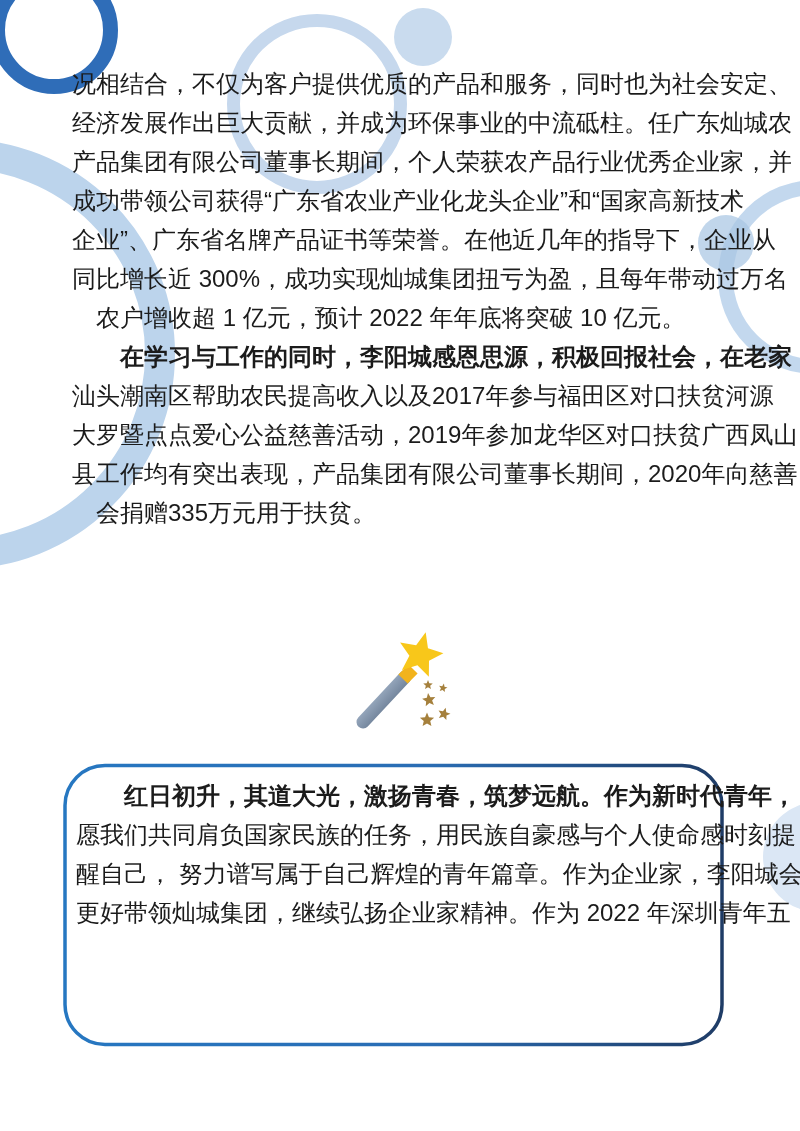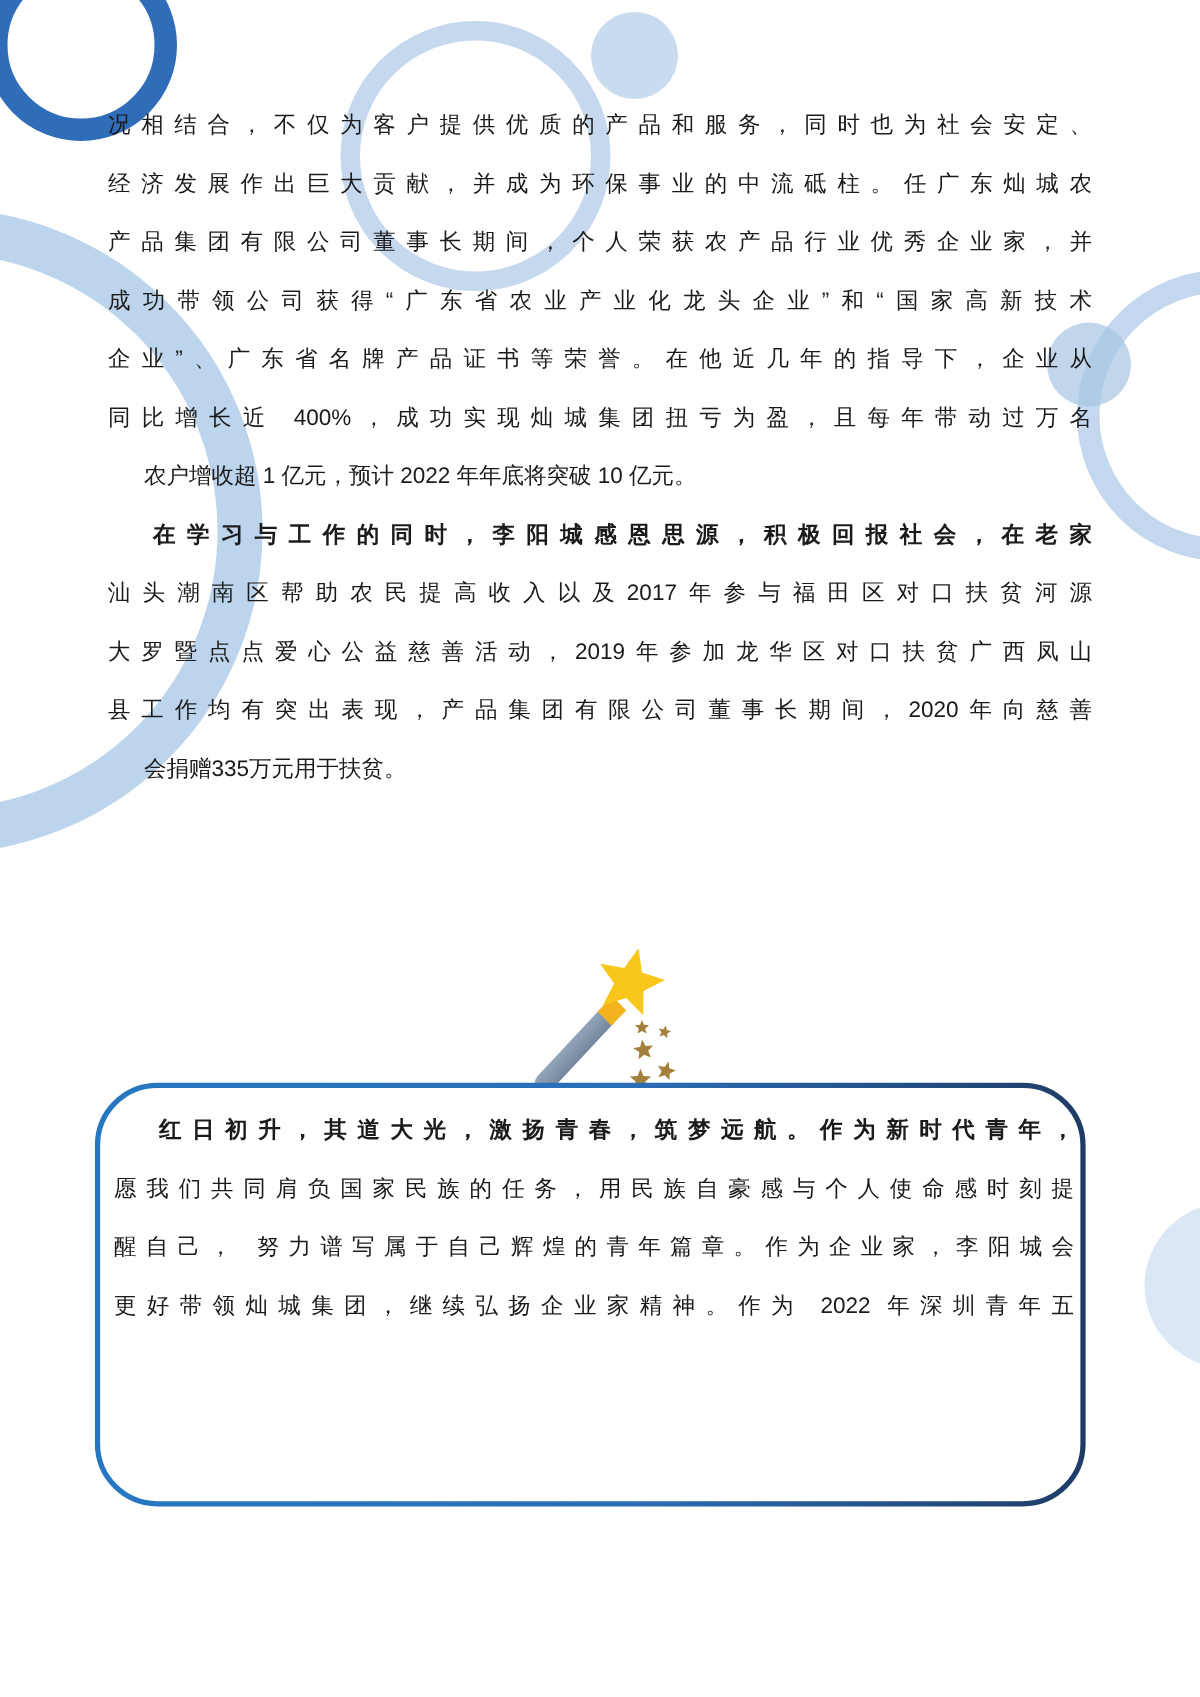--- a/index.html
+++ b/index.html
@@ -22,7 +22,7 @@
   
   .body-text{position:absolute;left:72px;top:64px;width:656px;z-index:2;}
   .tline{
-    height:39px;line-height:39px;font-size:15px;white-space:nowrap;
+    height:39px;line-height:39px;font-size:24px;white-space:nowrap;
     text-align:justify;text-align-last:justify;letter-spacing:0;
   }
   .tline.last{text-align-last:left;margin-left:24px;}

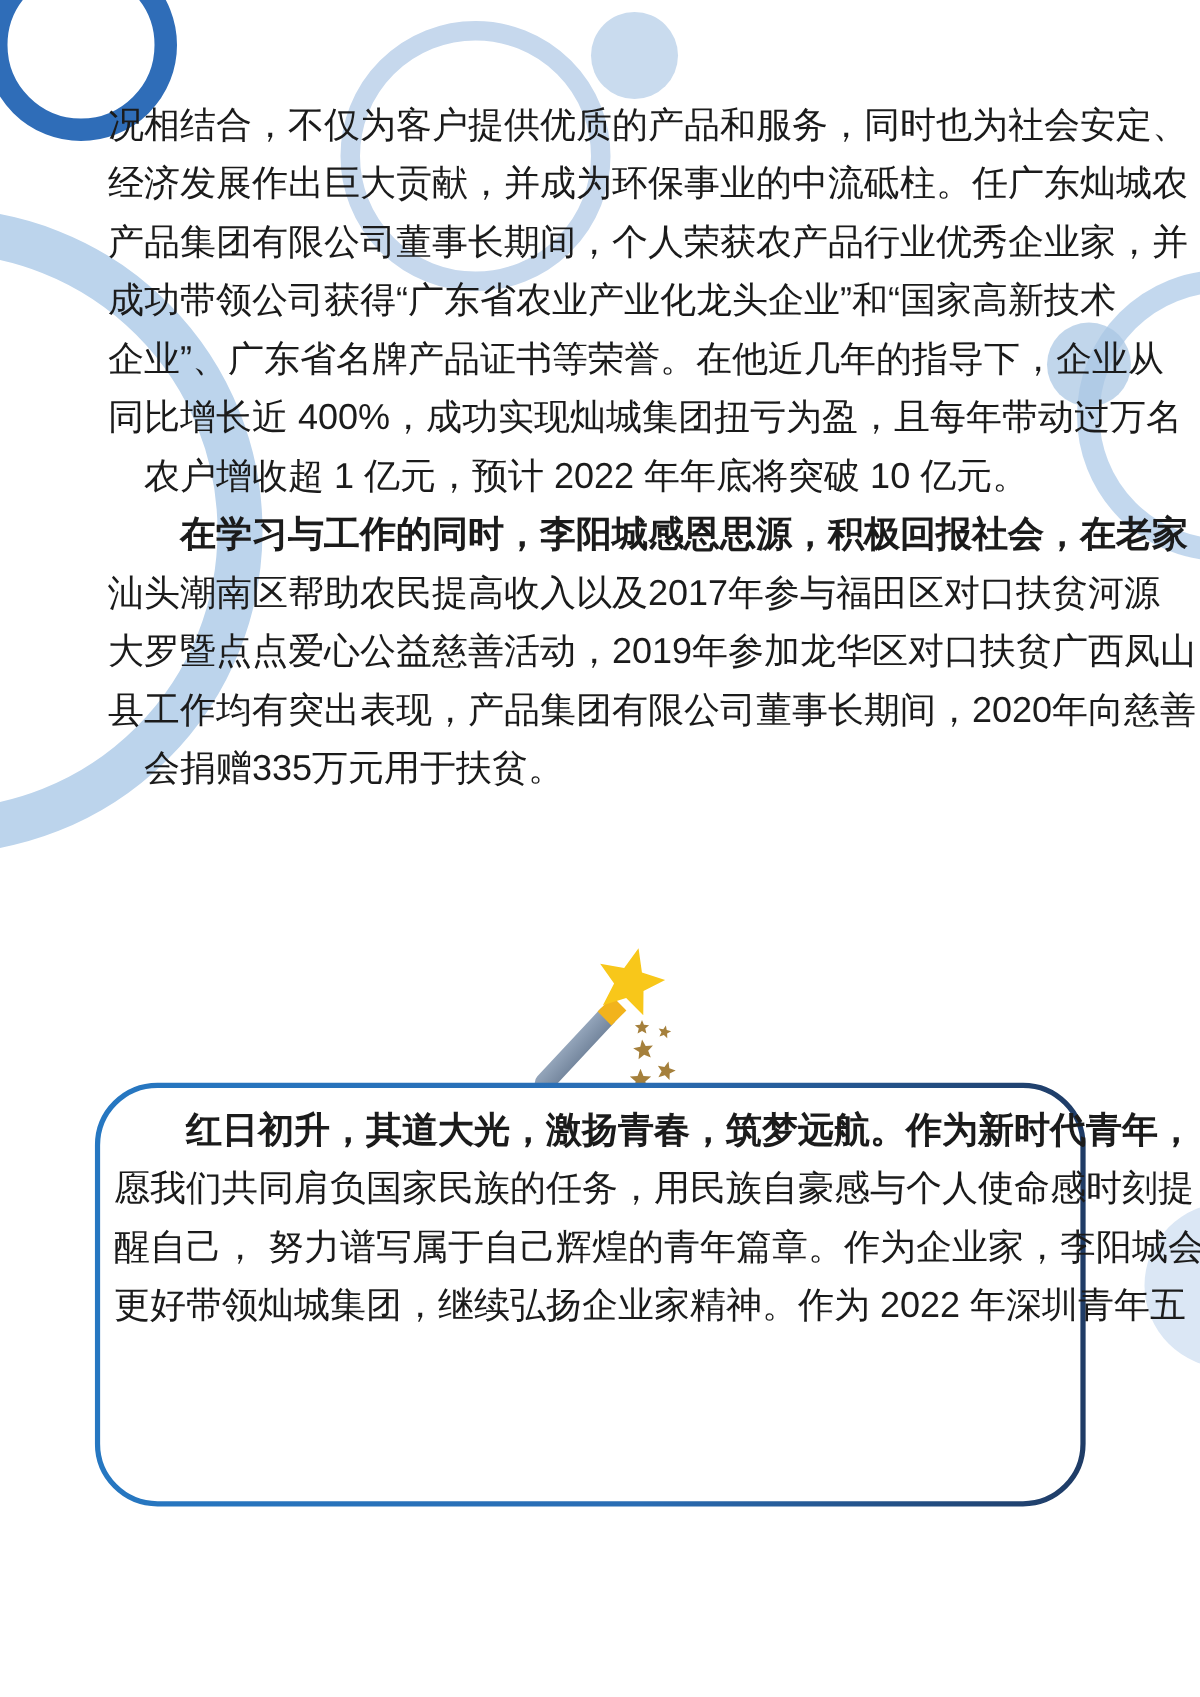--- a/index.html
+++ b/index.html
@@ -53,7 +53,7 @@
       <div class="tline">产品集团有限公司董事长期间，个人荣获农产品行业优秀企业家，并</div>
       <div class="tline">成功带领公司获得“广东省农业产业化龙头企业”和“国家高新技术</div>
       <div class="tline">企业”、广东省名牌产品证书等荣誉。在他近几年的指导下，企业从</div>
-      <div class="tline">同比增长近 400%，成功实现灿城集团扭亏为盈，且每年带动过万名</div>
+      <div class="tline">同比增长近 300%，成功实现灿城集团扭亏为盈，且每年带动过万名</div>
       <div class="tline last">农户增收超 1 亿元，预计 2022 年年底将突破 10 亿元。</div>
       <div class="tline indent">在学习与工作的同时，李阳城感恩思源，积极回报社会，在老家</div>
       <div class="tline">汕头潮南区帮助农民提高收入以及2017年参与福田区对口扶贫河源</div>

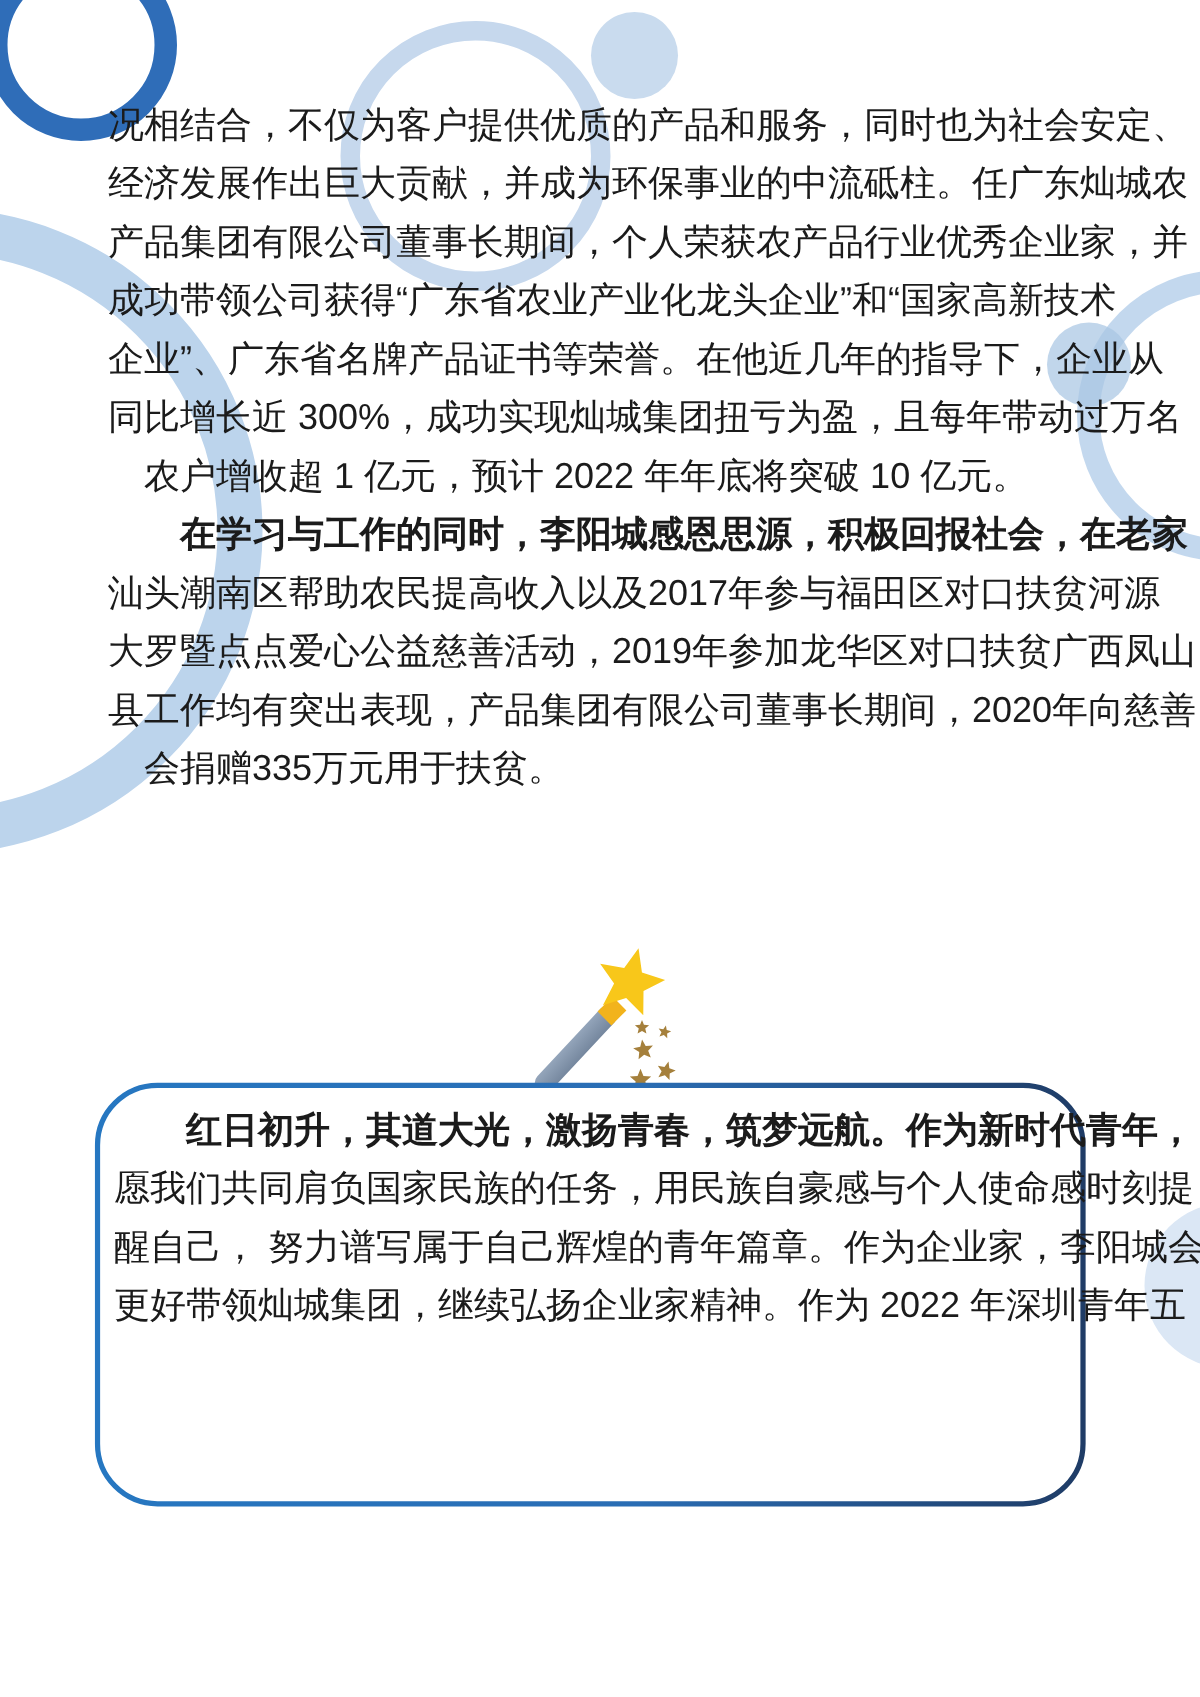--- a/index.html
+++ b/index.html
@@ -30,7 +30,7 @@
   
   .wand{position:absolute;left:350px;top:625px;width:110px;height:110px;z-index:2;}
   
-  .callout{position:absolute;left:63px;top:711px;width:661px;height:304px;z-index:2;}
+  .callout{position:absolute;left:63px;top:753px;width:661px;height:304px;z-index:2;}
   .callout .border-svg{position:absolute;left:0;top:0;width:100%;height:100%;}
   .callout .callout-text{position:relative;padding:23px 8px 0 13px;z-index:1;}
 </style>

